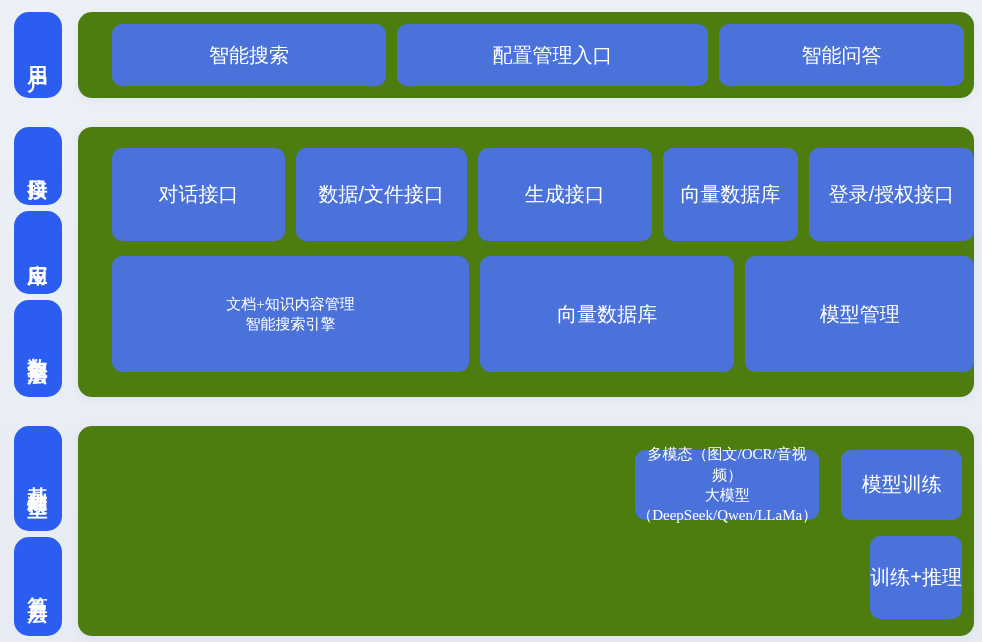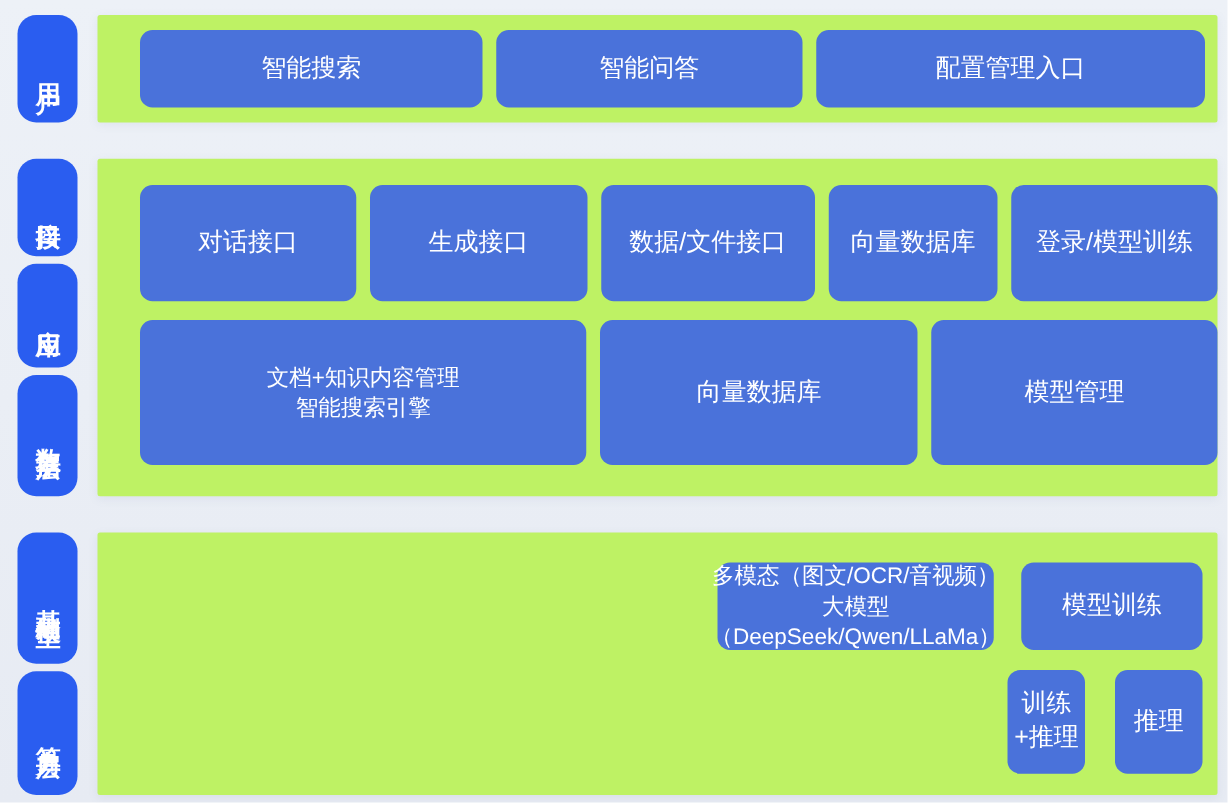--- a/index.html
+++ b/index.html
@@ -38,8 +38,8 @@
     line-height: 1;
   }
   .panel {
-    background: #bef264;
-    border-radius: 2px;
+    background: #4d7c0f;
+    border-radius: 14px;
     flex: 1;
     box-sizing: border-box;
     display: flex; flex-direction: column;

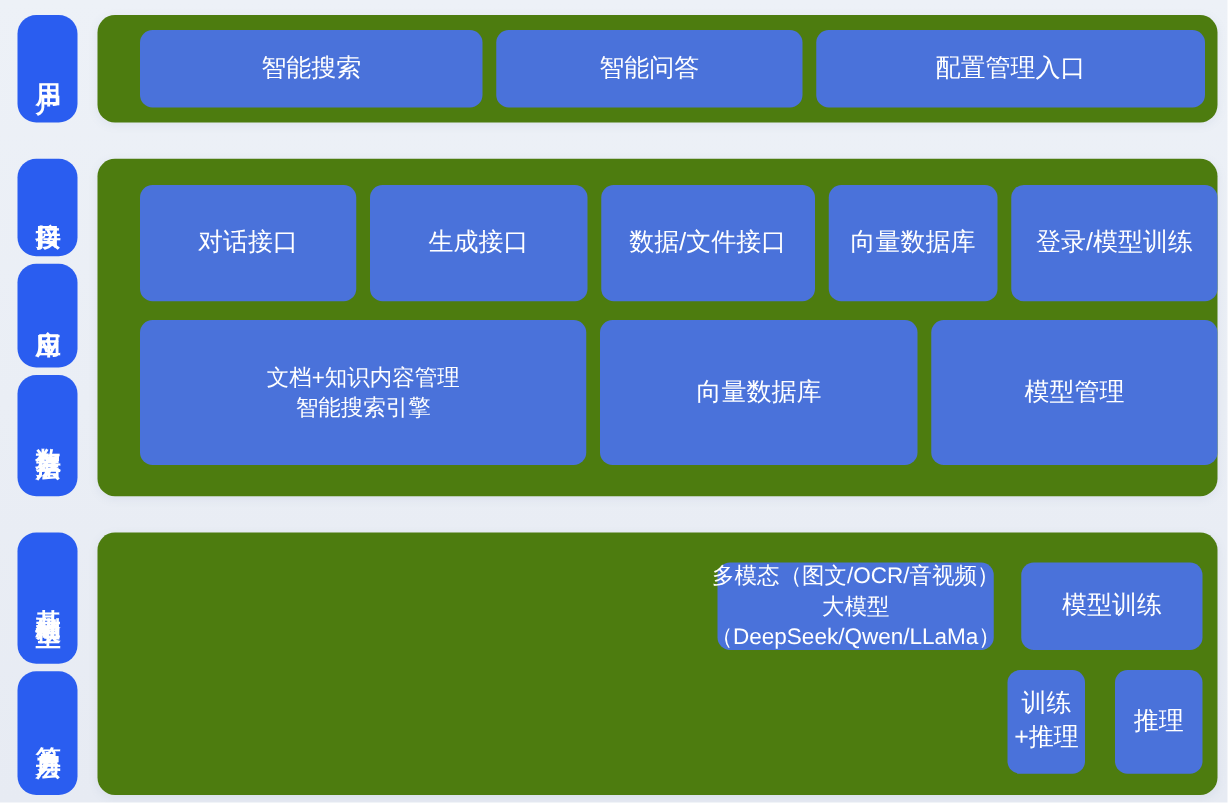--- a/index.html
+++ b/index.html
@@ -76,8 +76,8 @@
     <div class="panel panel-1">
       <div class="row">
         <div class="block" style="flex:273">智能搜索</div>
+        <div class="block" style="flex:310">配置管理入口</div>
         <div class="block" style="flex:244">智能问答</div>
-        <div class="block" style="flex:310">配置管理入口</div>
       </div>
     </div>
   </div>

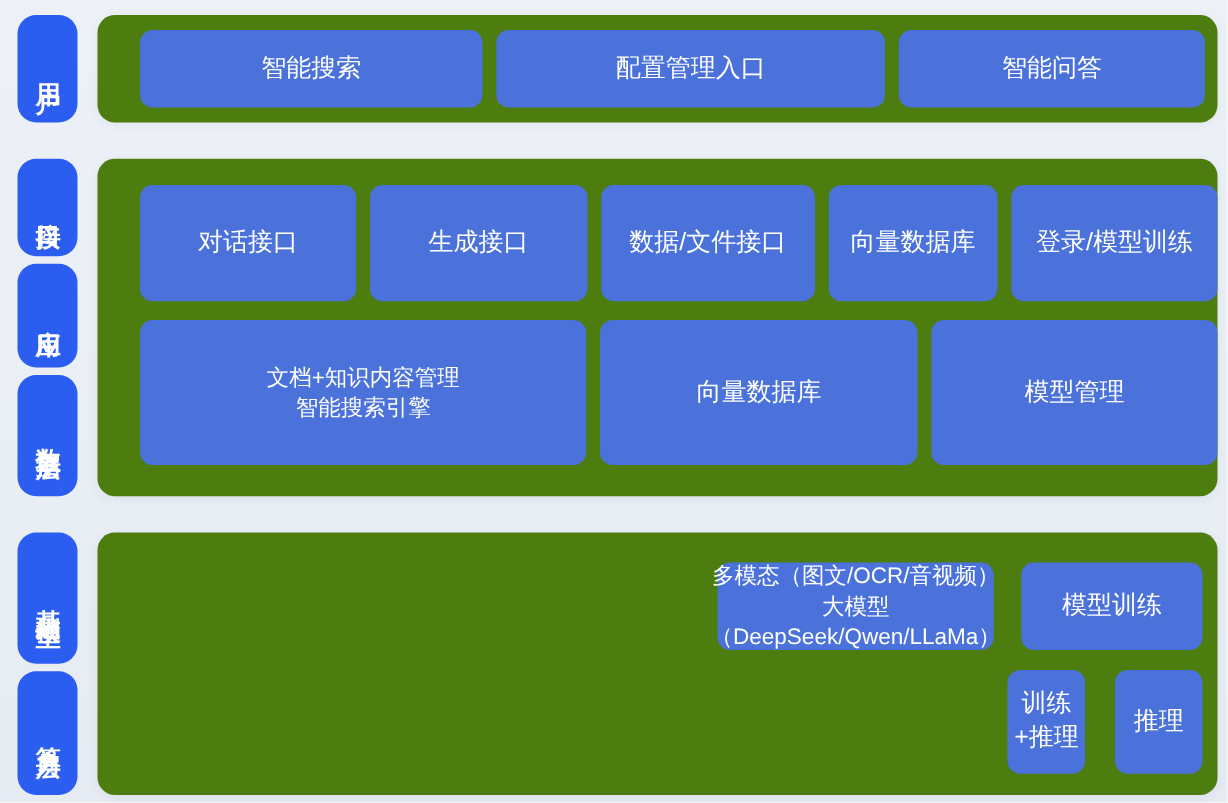--- a/index.html
+++ b/index.html
@@ -97,8 +97,8 @@
     <div class="panel panel-2">
       <div class="row" style="flex:59">
         <div class="block" style="flex:171">对话接口</div>
+        <div class="block" style="flex:169">数据/文件接口</div>
         <div class="block" style="flex:172">生成接口</div>
-        <div class="block" style="flex:169">数据/文件接口</div>
         <div class="block" style="flex:134">向量数据库</div>
         <div class="block" style="flex:163">登录/模型训练</div>
       </div>

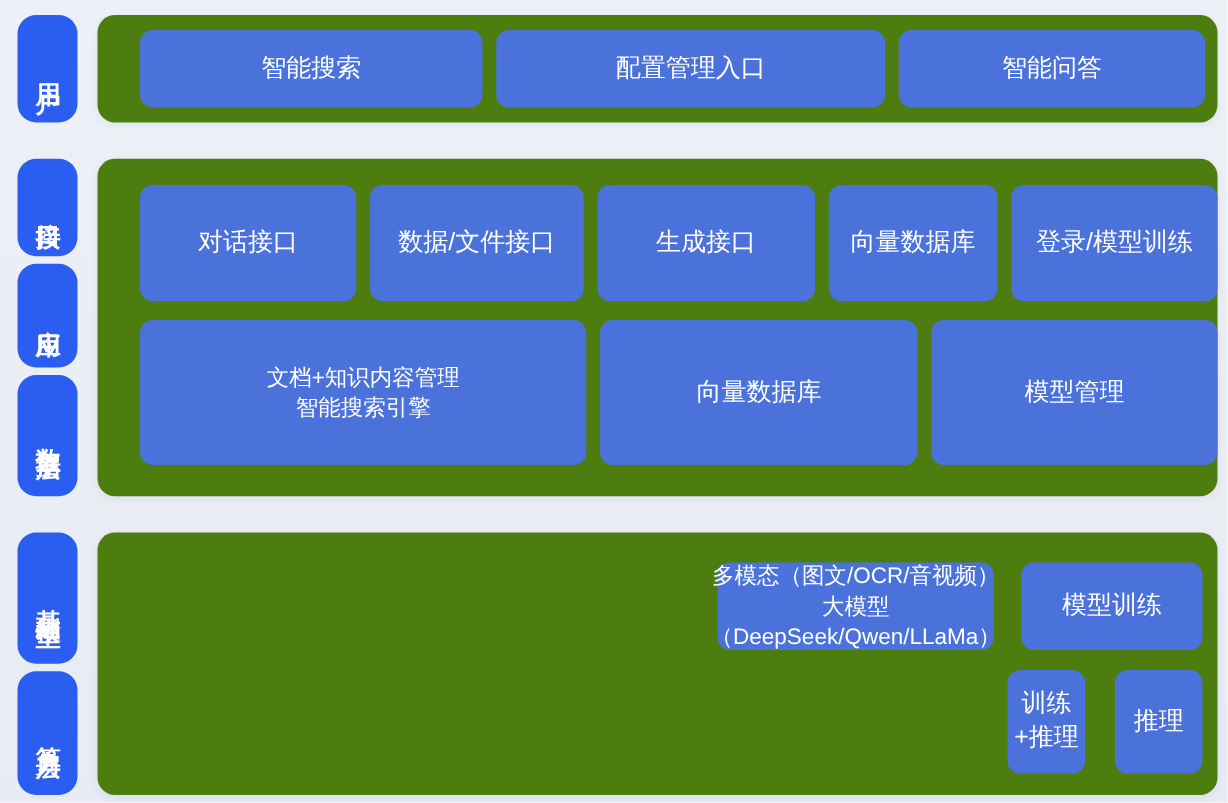--- a/index.html
+++ b/index.html
@@ -100,7 +100,7 @@
         <div class="block" style="flex:169">数据/文件接口</div>
         <div class="block" style="flex:172">生成接口</div>
         <div class="block" style="flex:134">向量数据库</div>
-        <div class="block" style="flex:163">登录/模型训练</div>
+        <div class="block" style="flex:163">登录/授权接口</div>
       </div>
       <div class="row" style="flex:73">
         <div class="block two-line" style="flex:253">文档+知识内容管理

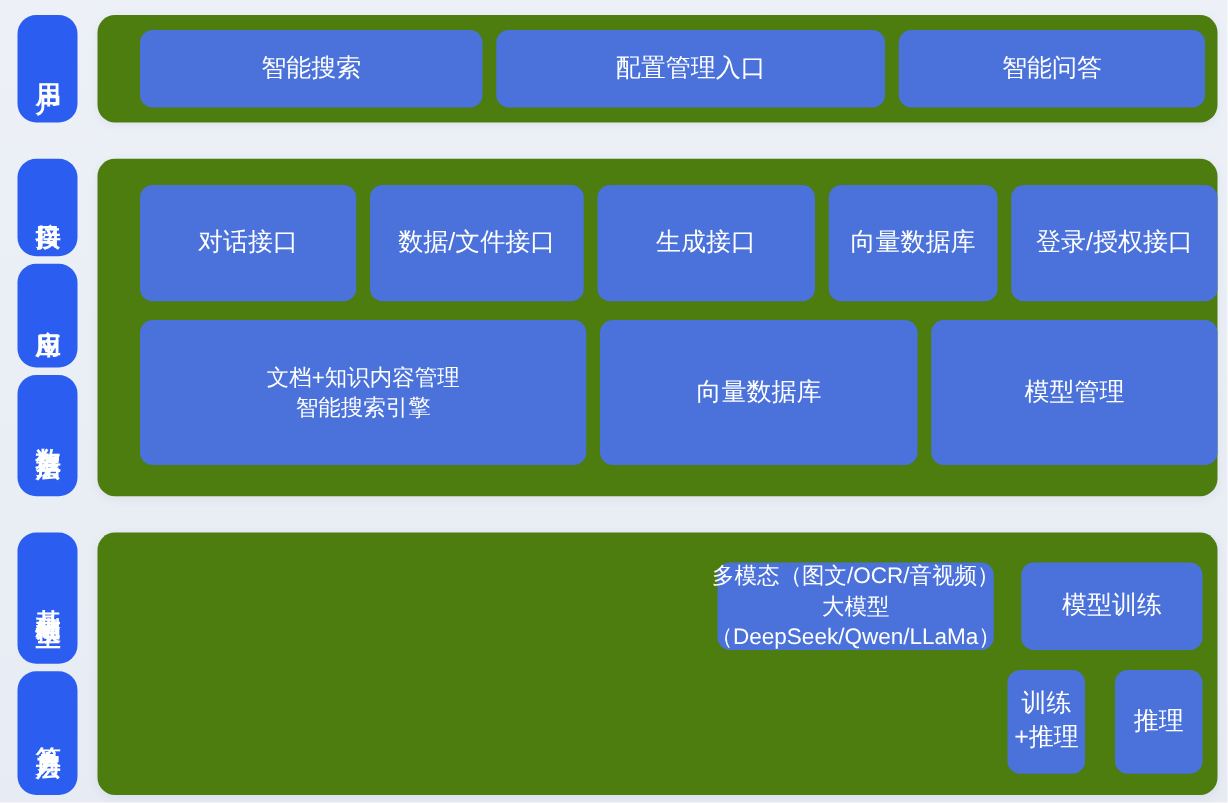--- a/index.html
+++ b/index.html
@@ -60,7 +60,7 @@
     white-space: pre-line;
     min-width: 0;
   }
-  .block.two-line { font-size: 18px; }
+  .block.two-line { font-size: 15px; font-family: Liberation Serif, serif; }
 </style>
 </head>
 <body>

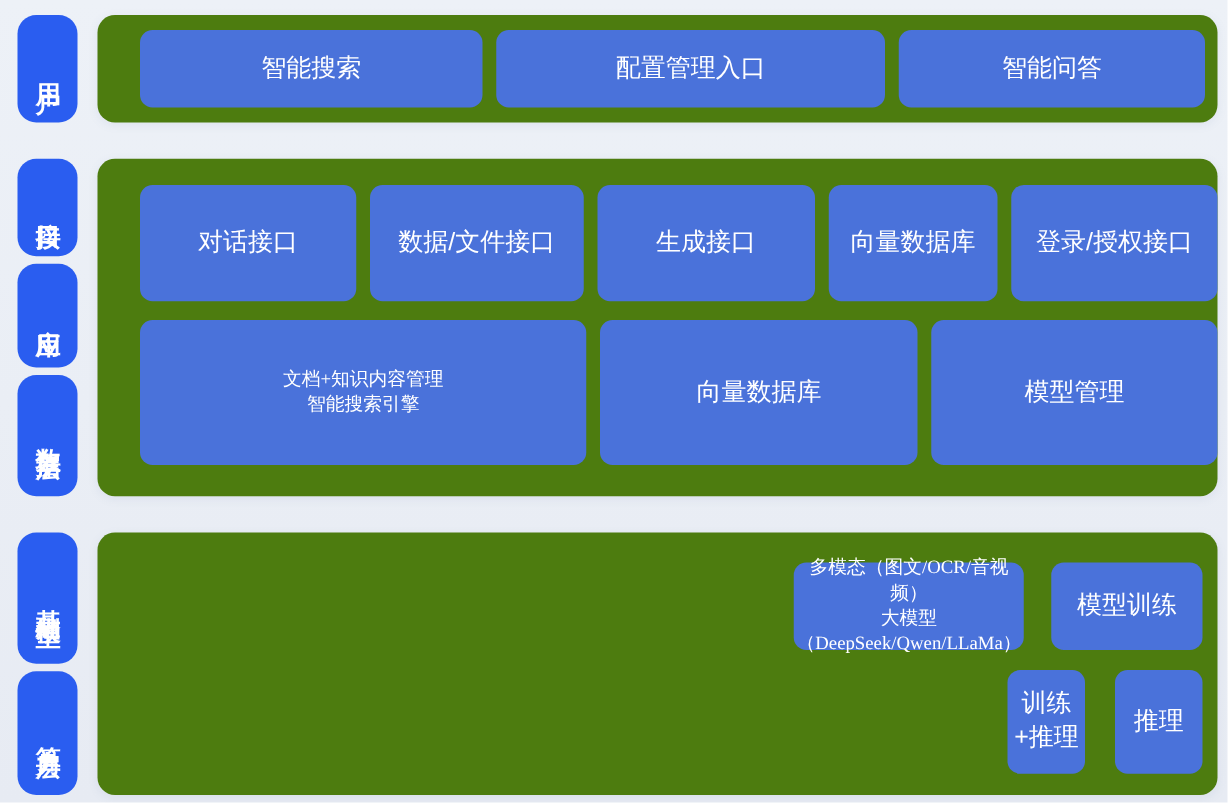--- a/index.html
+++ b/index.html
@@ -128,7 +128,6 @@
       </div>
       <div class="row" style="flex:84; gap:24px">
         <div class="block" style="flex:393">训练+推理</div>
-        <div class="block" style="flex:445">推理</div>
       </div>
     </div>
   </div>

